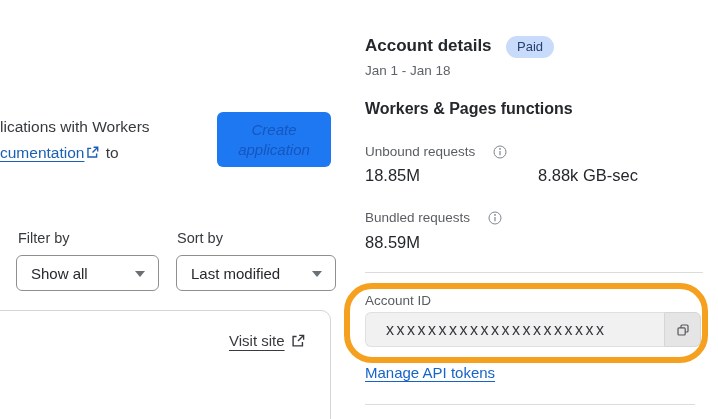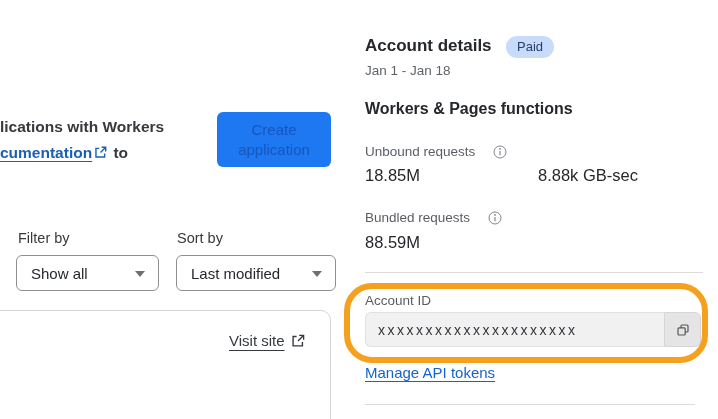--- a/index.html
+++ b/index.html
@@ -11,7 +11,7 @@
   }
   
   .intro { position:absolute; left:0; top:114px; width:215px;
-           font-size:15.5px; line-height:26px; color:#36393d;font-weight:bold; }
+           font-size:15.5px; line-height:26px; color:#36393d; }
   .intro a, .link-blue { color:#1b5fb5; text-decoration:underline; text-underline-offset:3px; cursor:pointer; }
   .ext-icon { display:inline-block; vertical-align:-1px; margin:0 2px; }
   .btn-create {

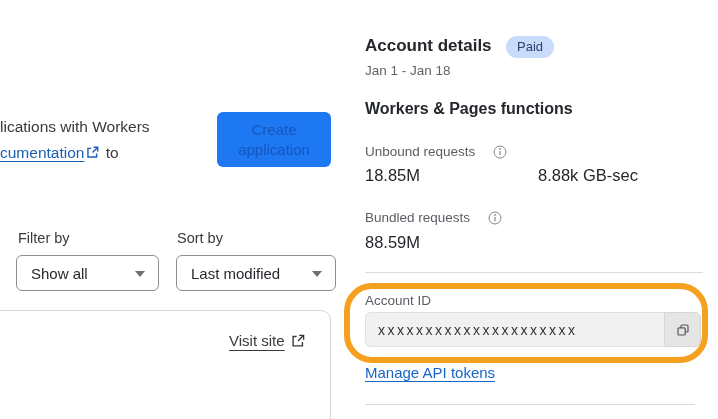--- a/index.html
+++ b/index.html
@@ -18,7 +18,7 @@
     position:absolute; left:217px; top:112px; width:114px; height:55px;
     background:#1e78f2; color:#1556bf; border:none; border-radius:6px;
     font-family:"Liberation Sans", sans-serif; font-size:15px; line-height:20px;
-    text-align:center; padding:0 12px; cursor:pointer;
+    text-align:center; padding:0 12px; cursor:pointer;font-style:italic;
   }
   .field-label { position:absolute; font-size:14.5px; color:#36393d; }
   .lbl-filter { left:18px; top:230px; }

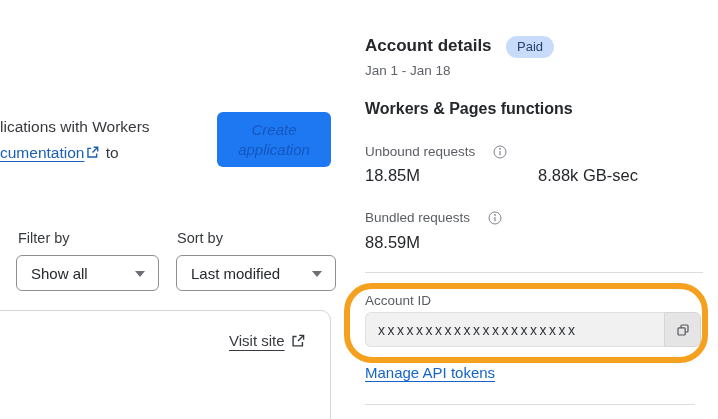--- a/index.html
+++ b/index.html
@@ -61,8 +61,8 @@
   .input-group { position:absolute; left:365px; top:312px; width:336px; height:35px; display:flex; }
   .acct-input {
     flex:1; height:100%; background:#f1f1f1; border:1px solid #e0e0e0;
-    border-right:none; border-radius:6px 0 0 6px; padding-left:12px;
-    font-family:"Liberation Sans", sans-serif; font-size:14px;
+    border-right:none; border-radius:6px 0 0 6px; padding-left:20px;
+    font-family:"Liberation Sans", sans-serif; font-size:16px;
     letter-spacing:2.5px; color:#33363b; outline:none;
   }
   .copy-btn {

